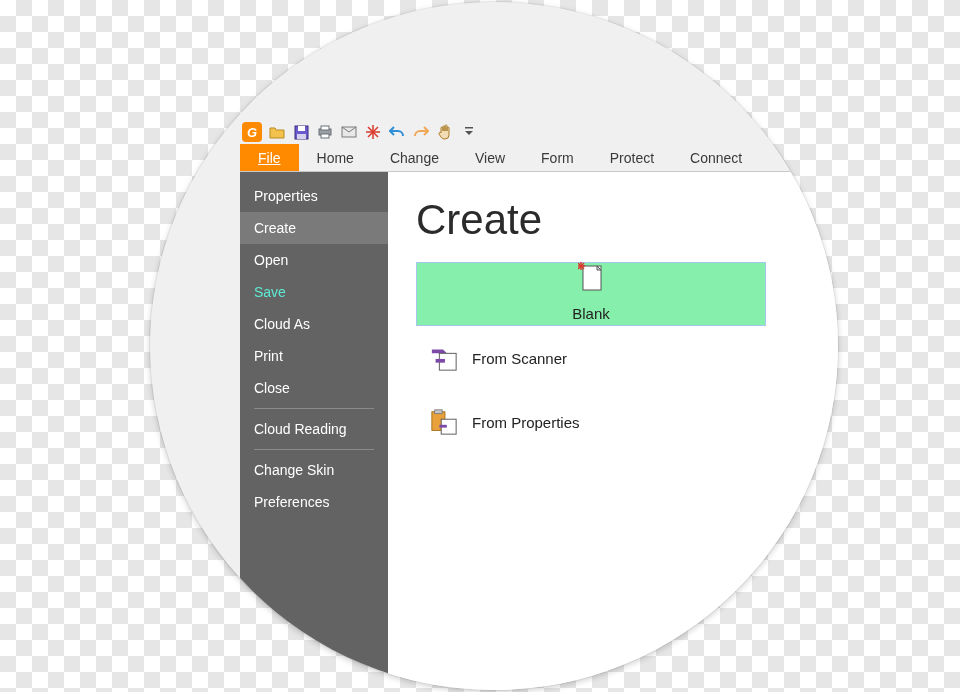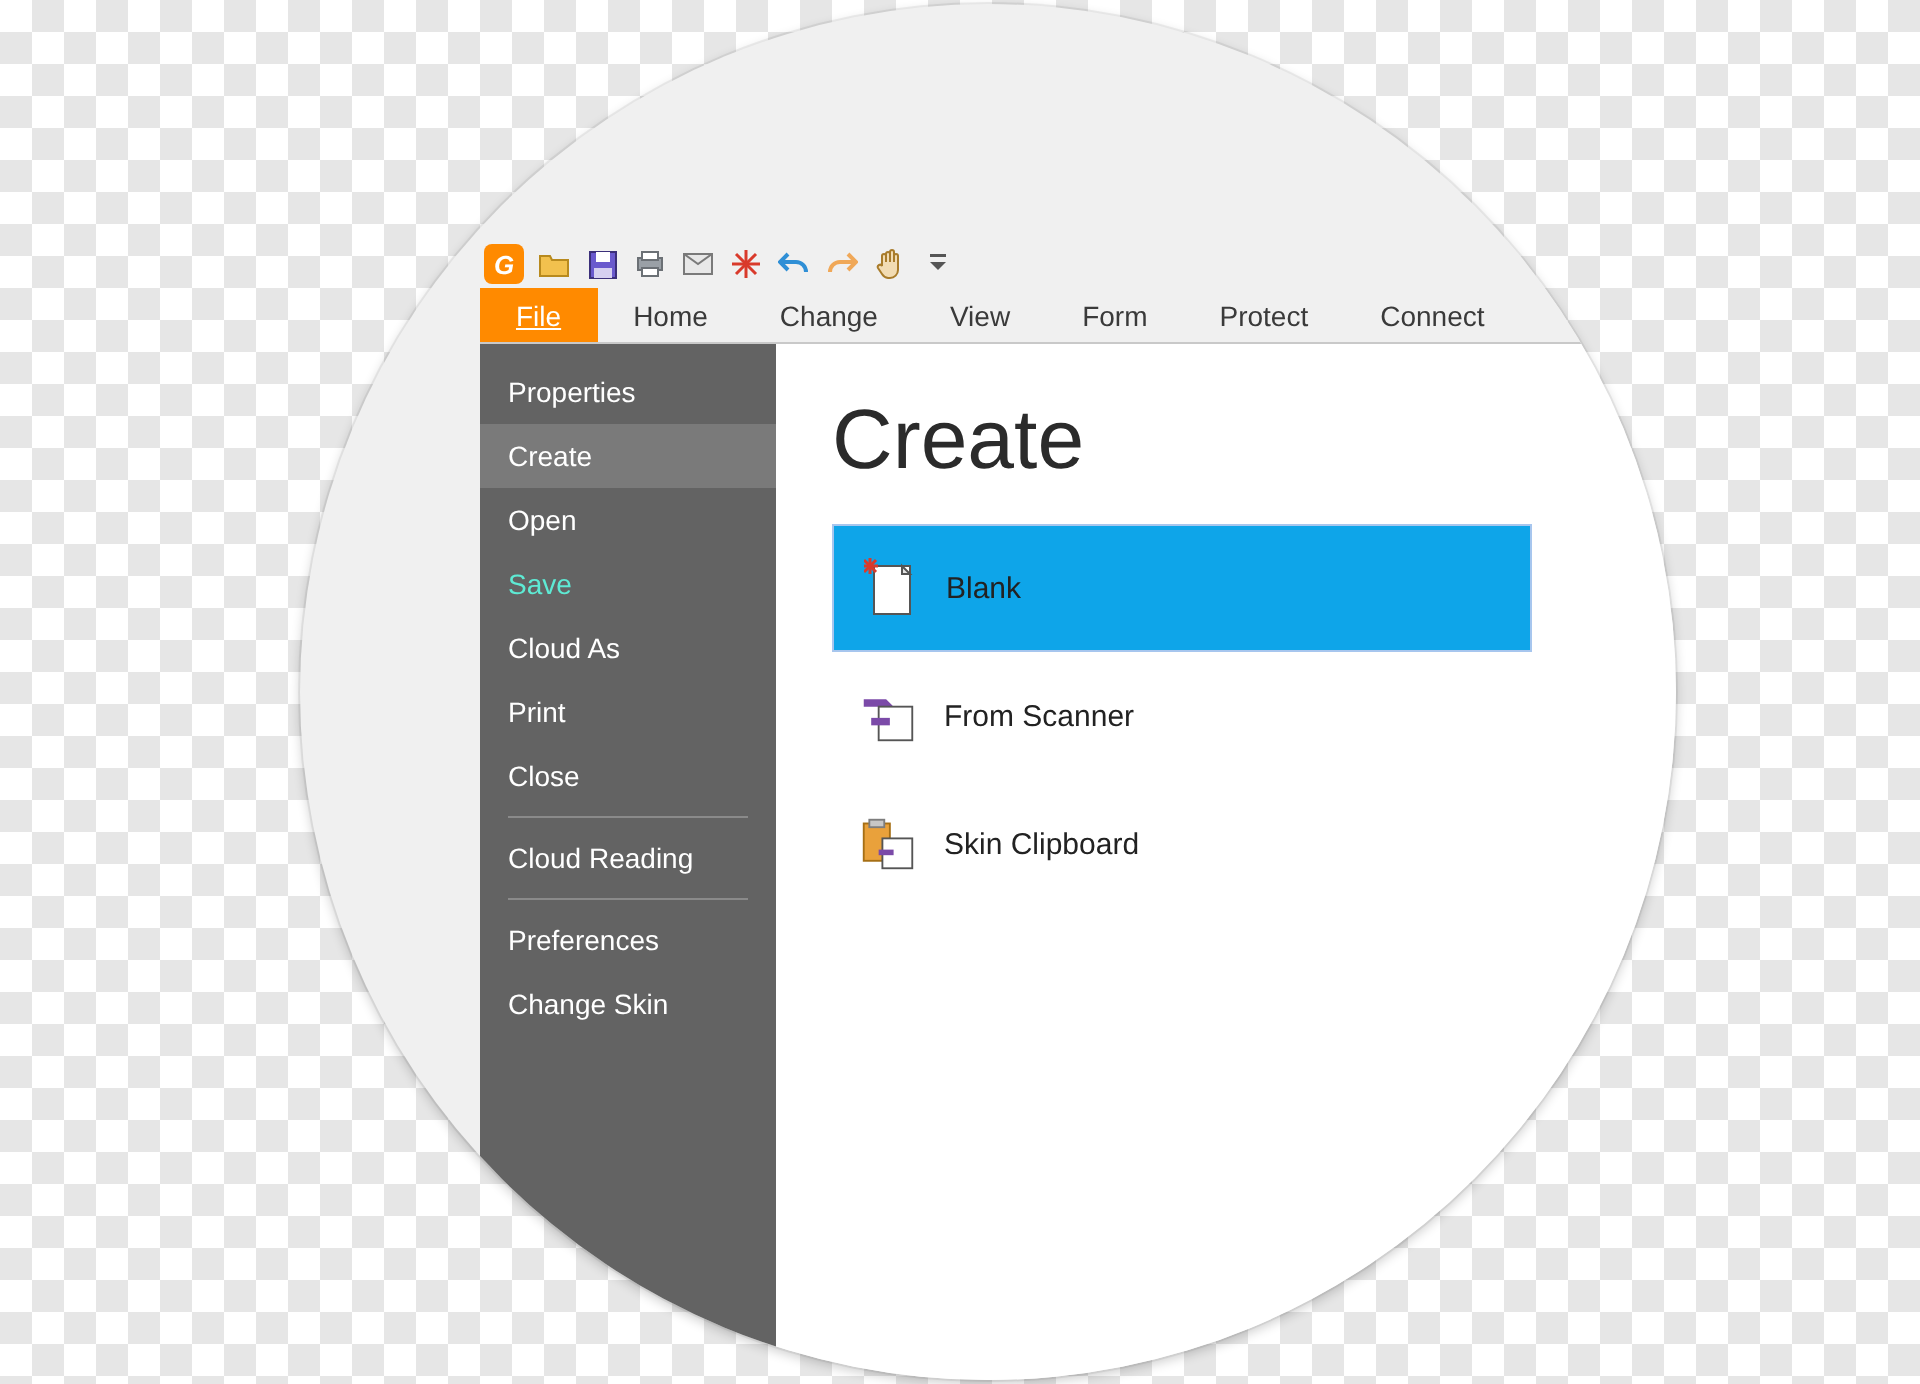--- a/index.html
+++ b/index.html
@@ -115,8 +115,9 @@
     color:#222;
   }
   .opt.selected {
-    background: #0ea5e9;
+    background: #86efac;
     border: 1px solid #a7c6ee;
+    flex-direction: column;
   }
   .opt .ic { width: 28px; height: 28px; display:flex;align-items:center;justify-content:center; }
   svg { display:block; }

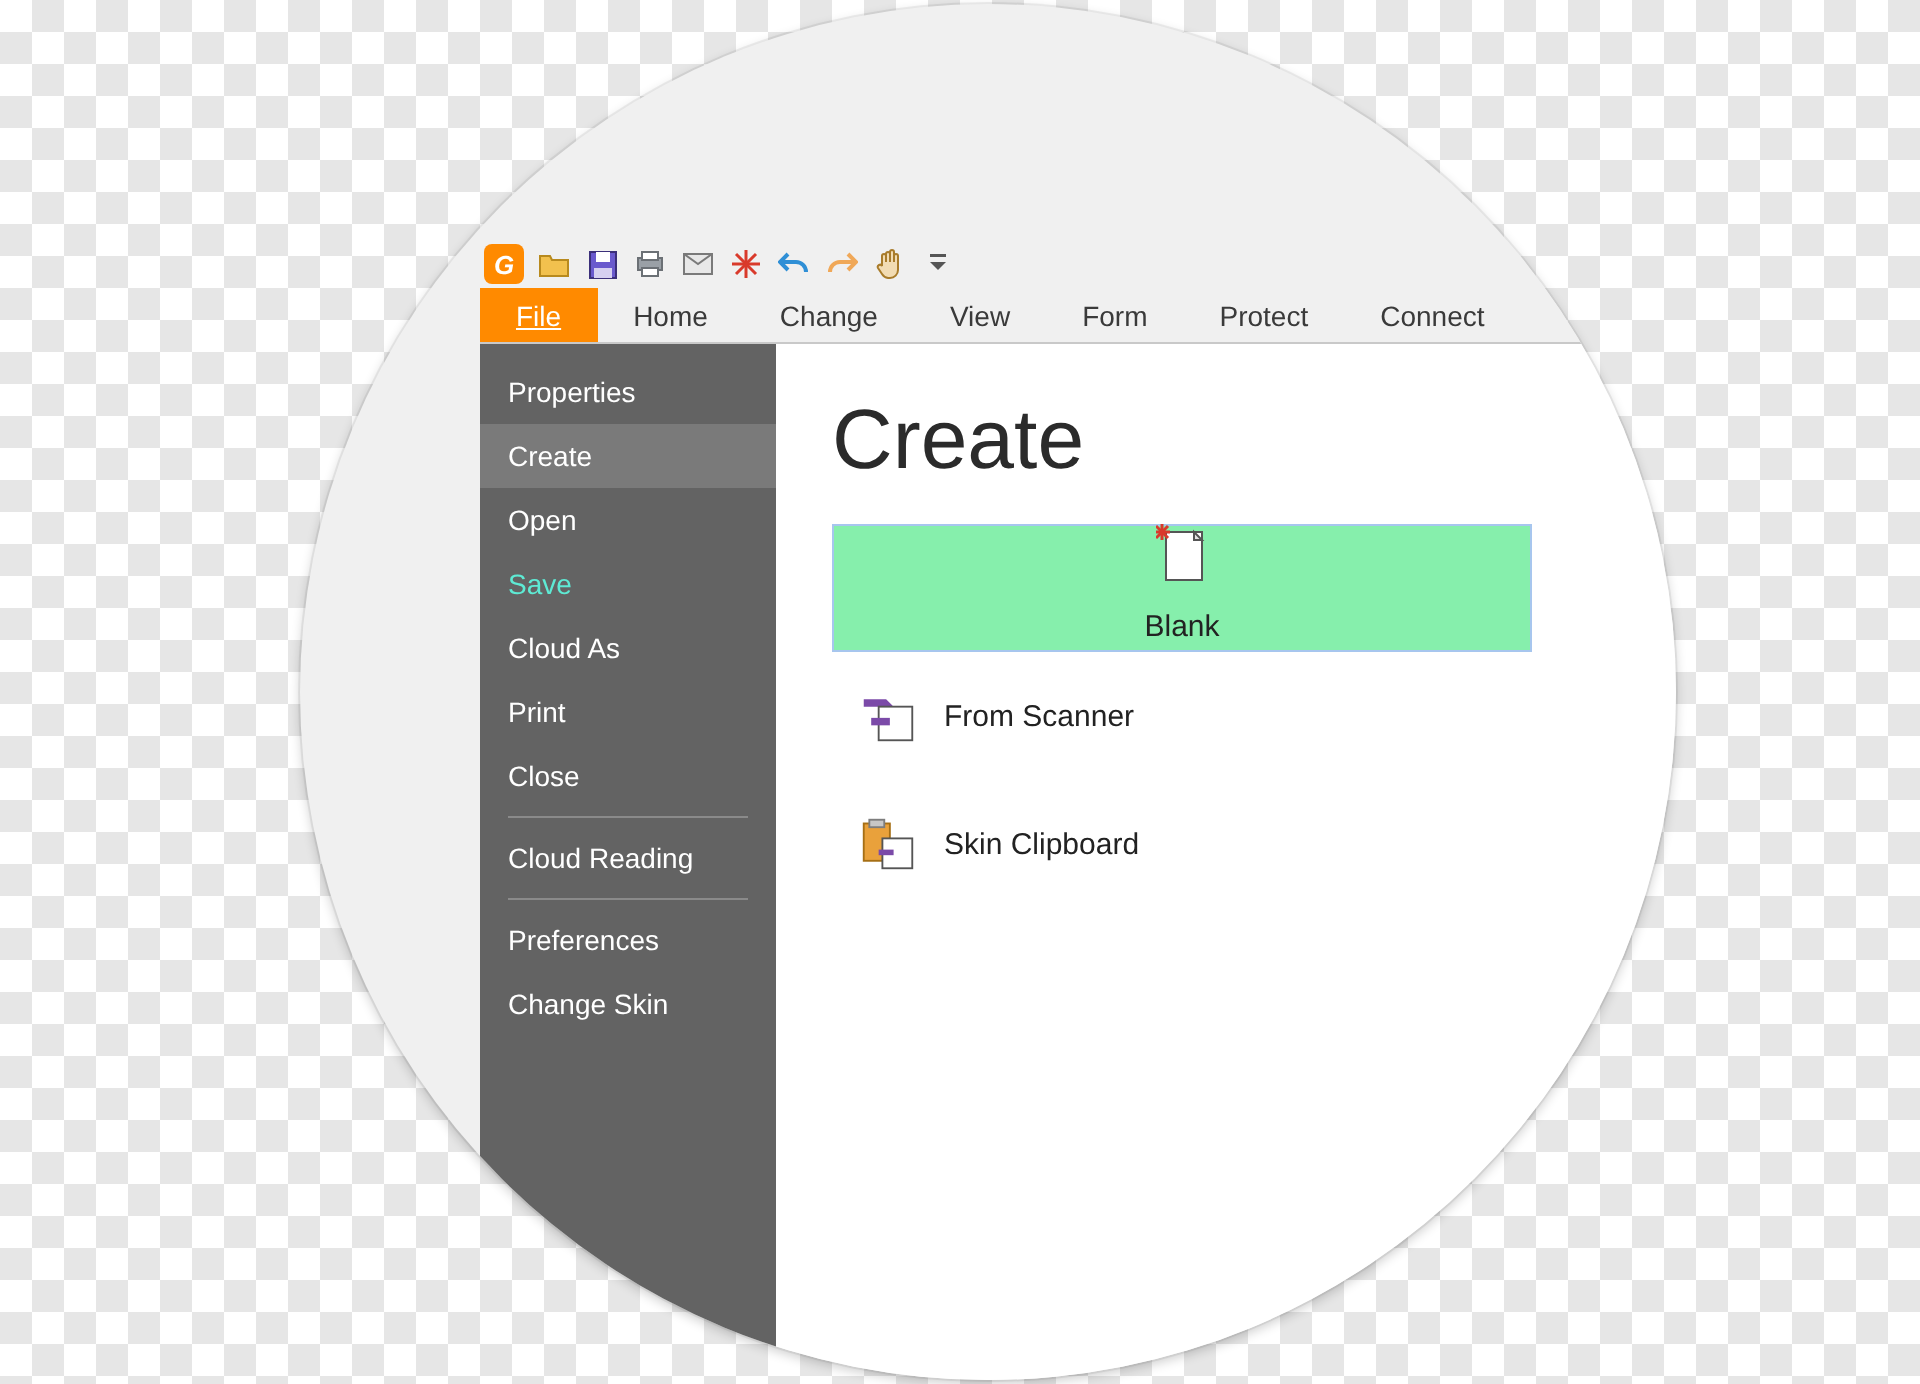--- a/index.html
+++ b/index.html
@@ -269,7 +269,7 @@
                 <rect x="10" y="18" width="8" height="3" fill="#7b4aa8"></rect>
               </svg>
           </span>
-          <span>Skin Clipboard</span>
+          <span>From Properties</span>
         </div>
 
       </div>

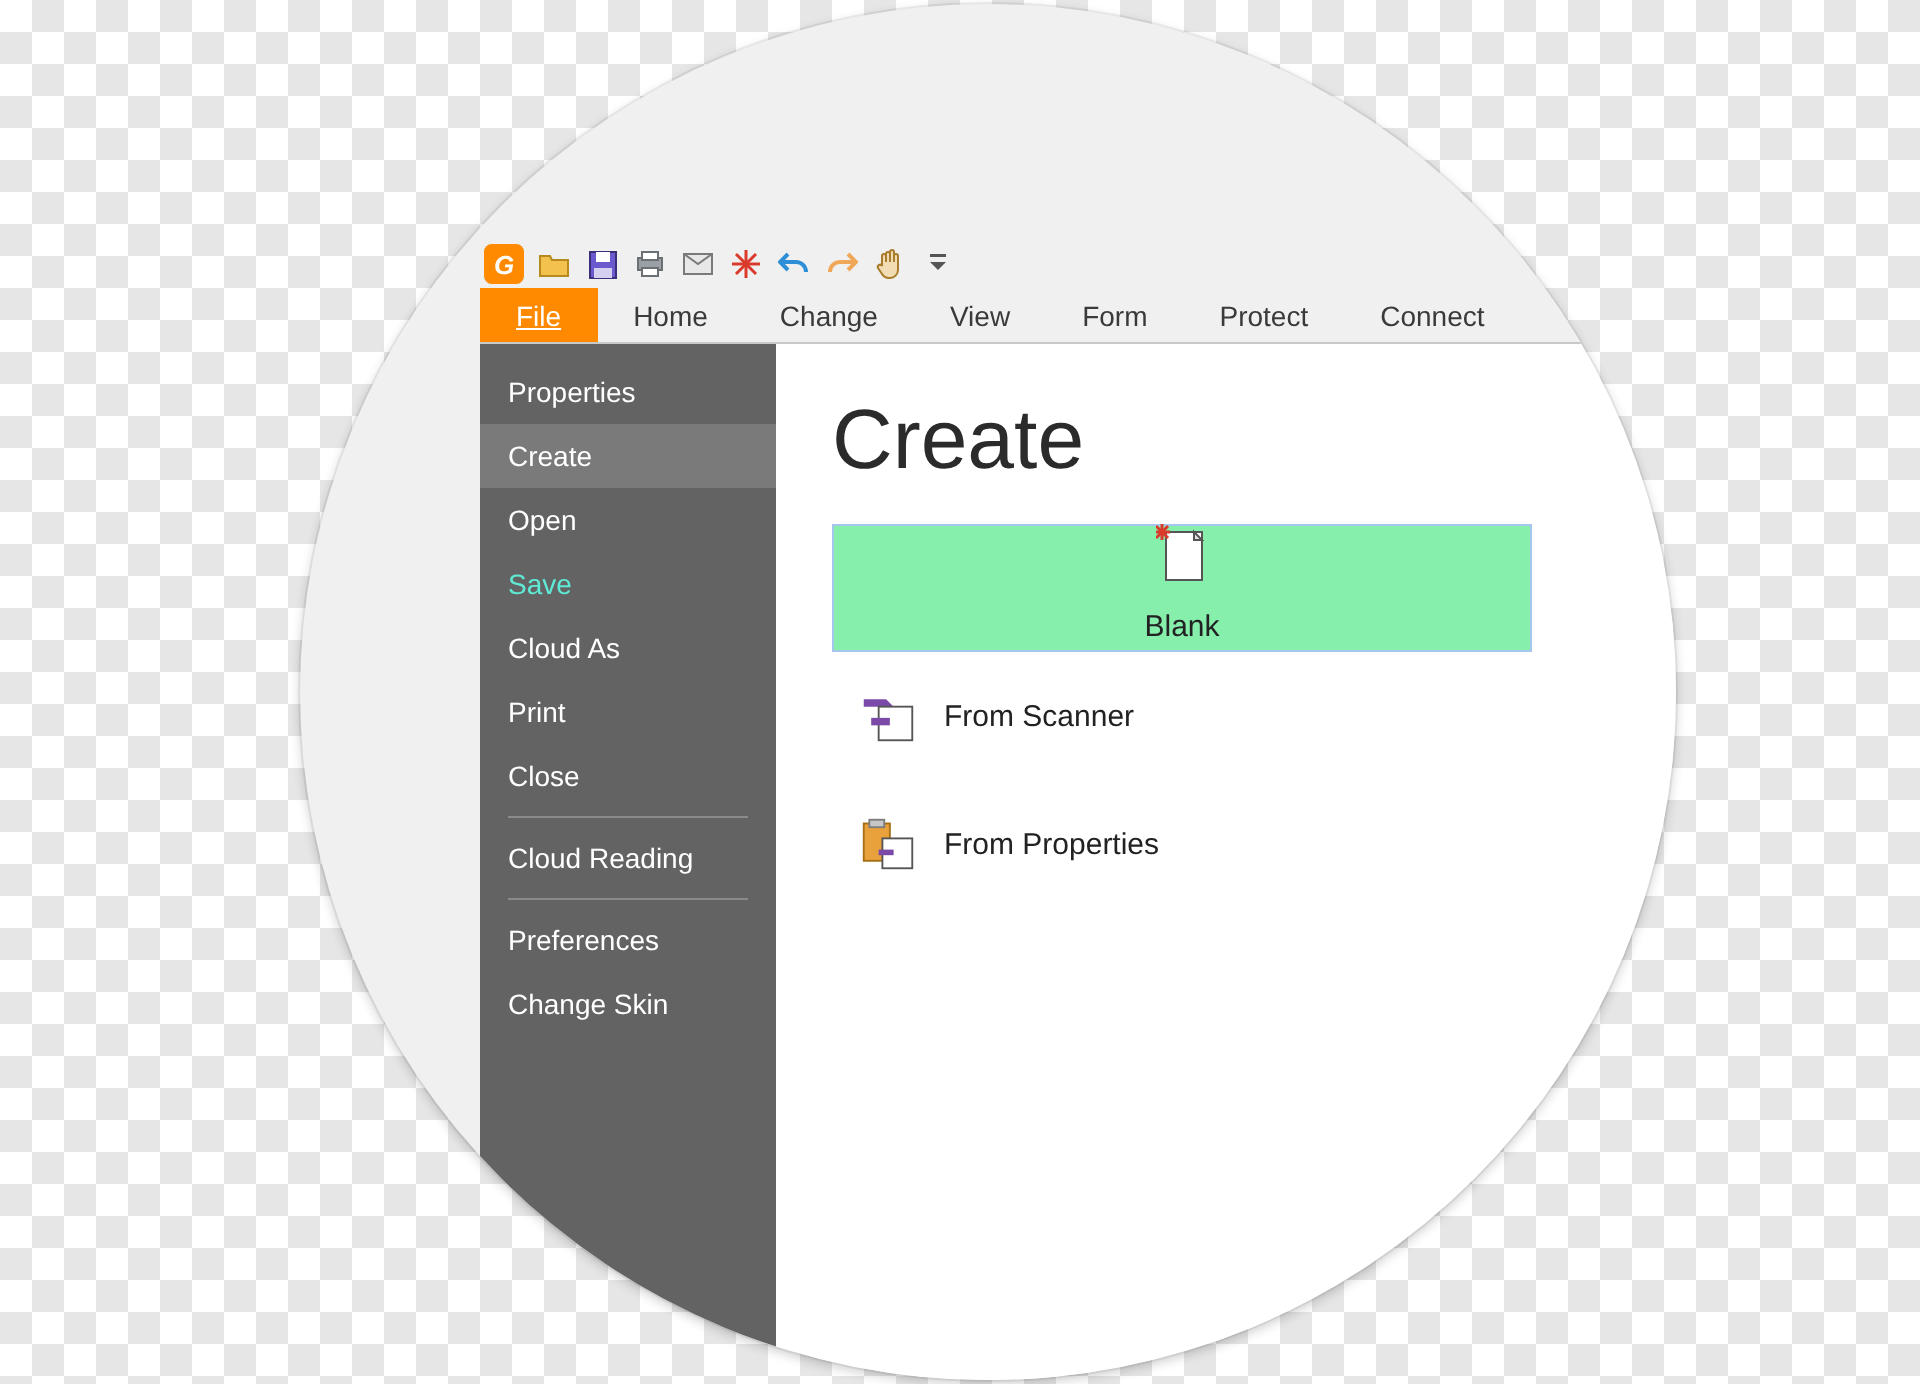--- a/index.html
+++ b/index.html
@@ -225,8 +225,8 @@
         <hr>
         <div class="mi"><span>Cloud Reading</span></div>
         <hr>
+        <div class="mi"><span>Change Skin</span></div>
         <div class="mi"><span>Preferences</span></div>
-        <div class="mi"><span>Change Skin</span></div>
       </div>
 
       <div class="panel">

